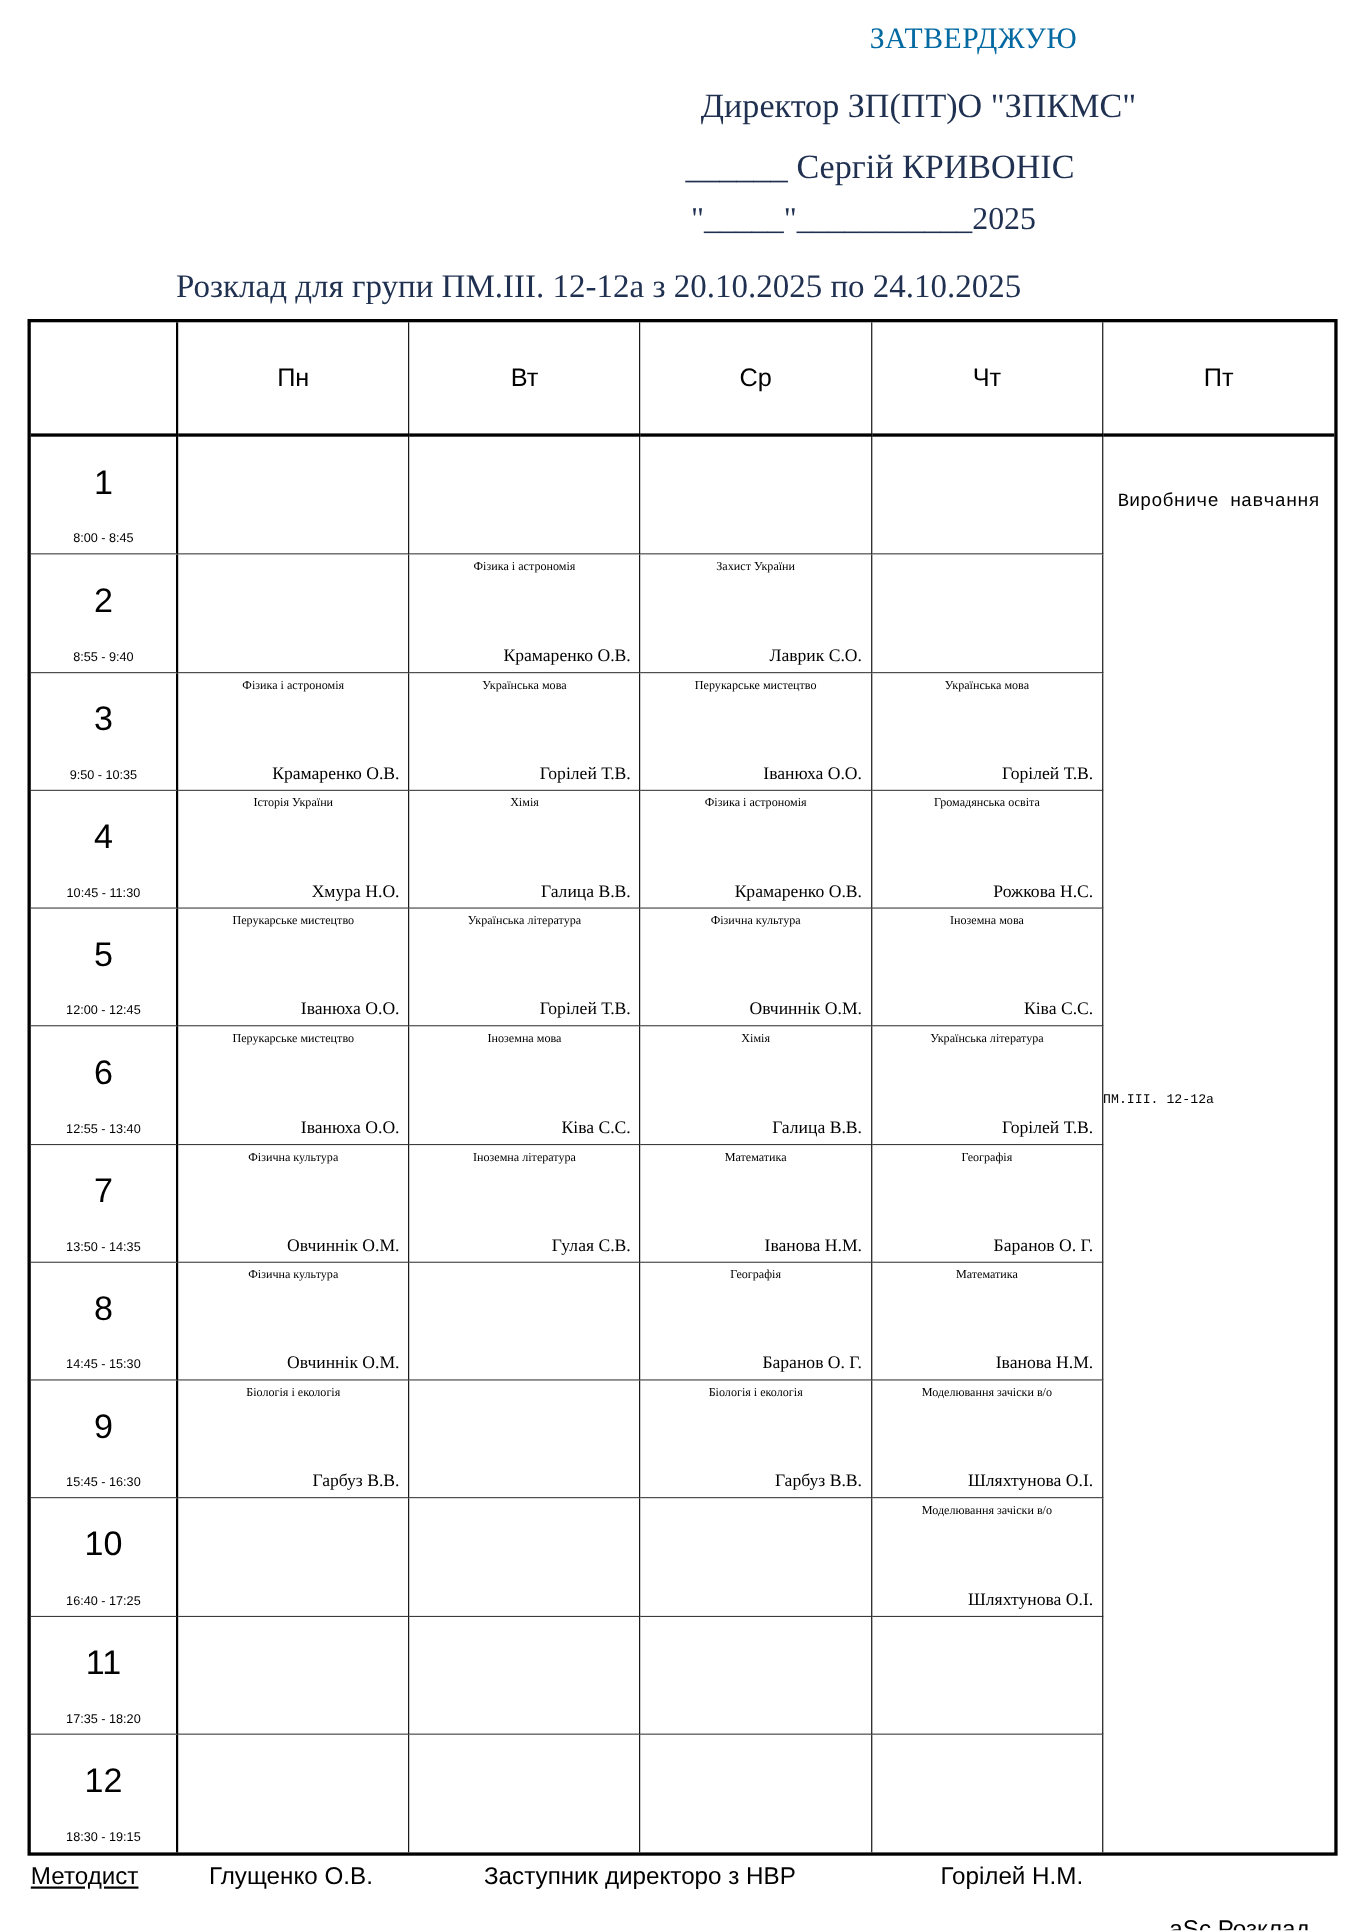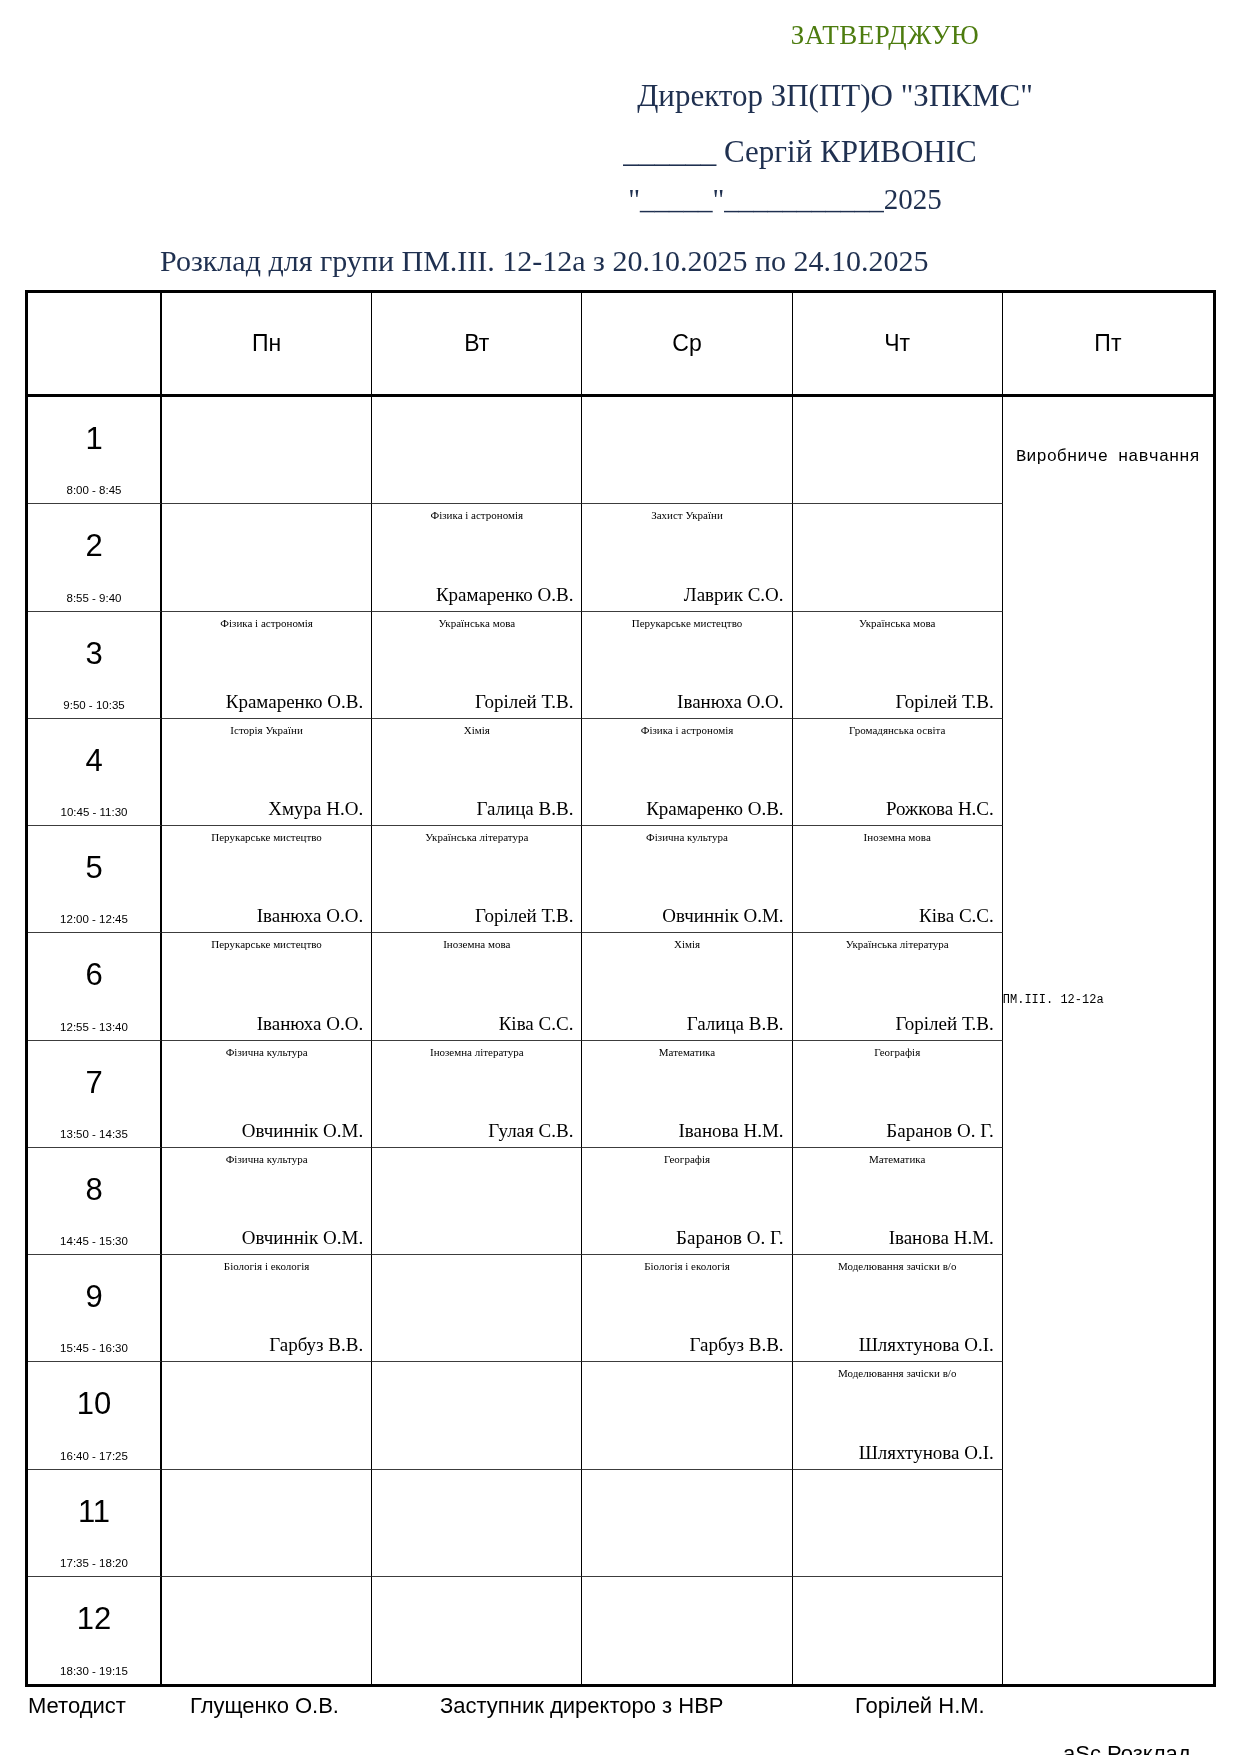--- a/index.html
+++ b/index.html
@@ -56,7 +56,7 @@
 
 <div class="page">
 
-  <div class="approve-line" style="color: #4d7c0f;">ЗАТВЕРДЖУЮ</div>
+  <div class="approve-line" style="color: #0369a1;">ЗАТВЕРДЖУЮ</div>
   <div class="director-line" style="color: rgb(31, 48, 80);">Директор ЗП(ПТ)О "ЗПКМС"</div>
   <div class="signature-line" style="color: rgb(31, 48, 80);">______ Сергій КРИВОНІС</div>
   <div class="date-line" style="color: rgb(31, 48, 80);">"_____"___________2025</div>

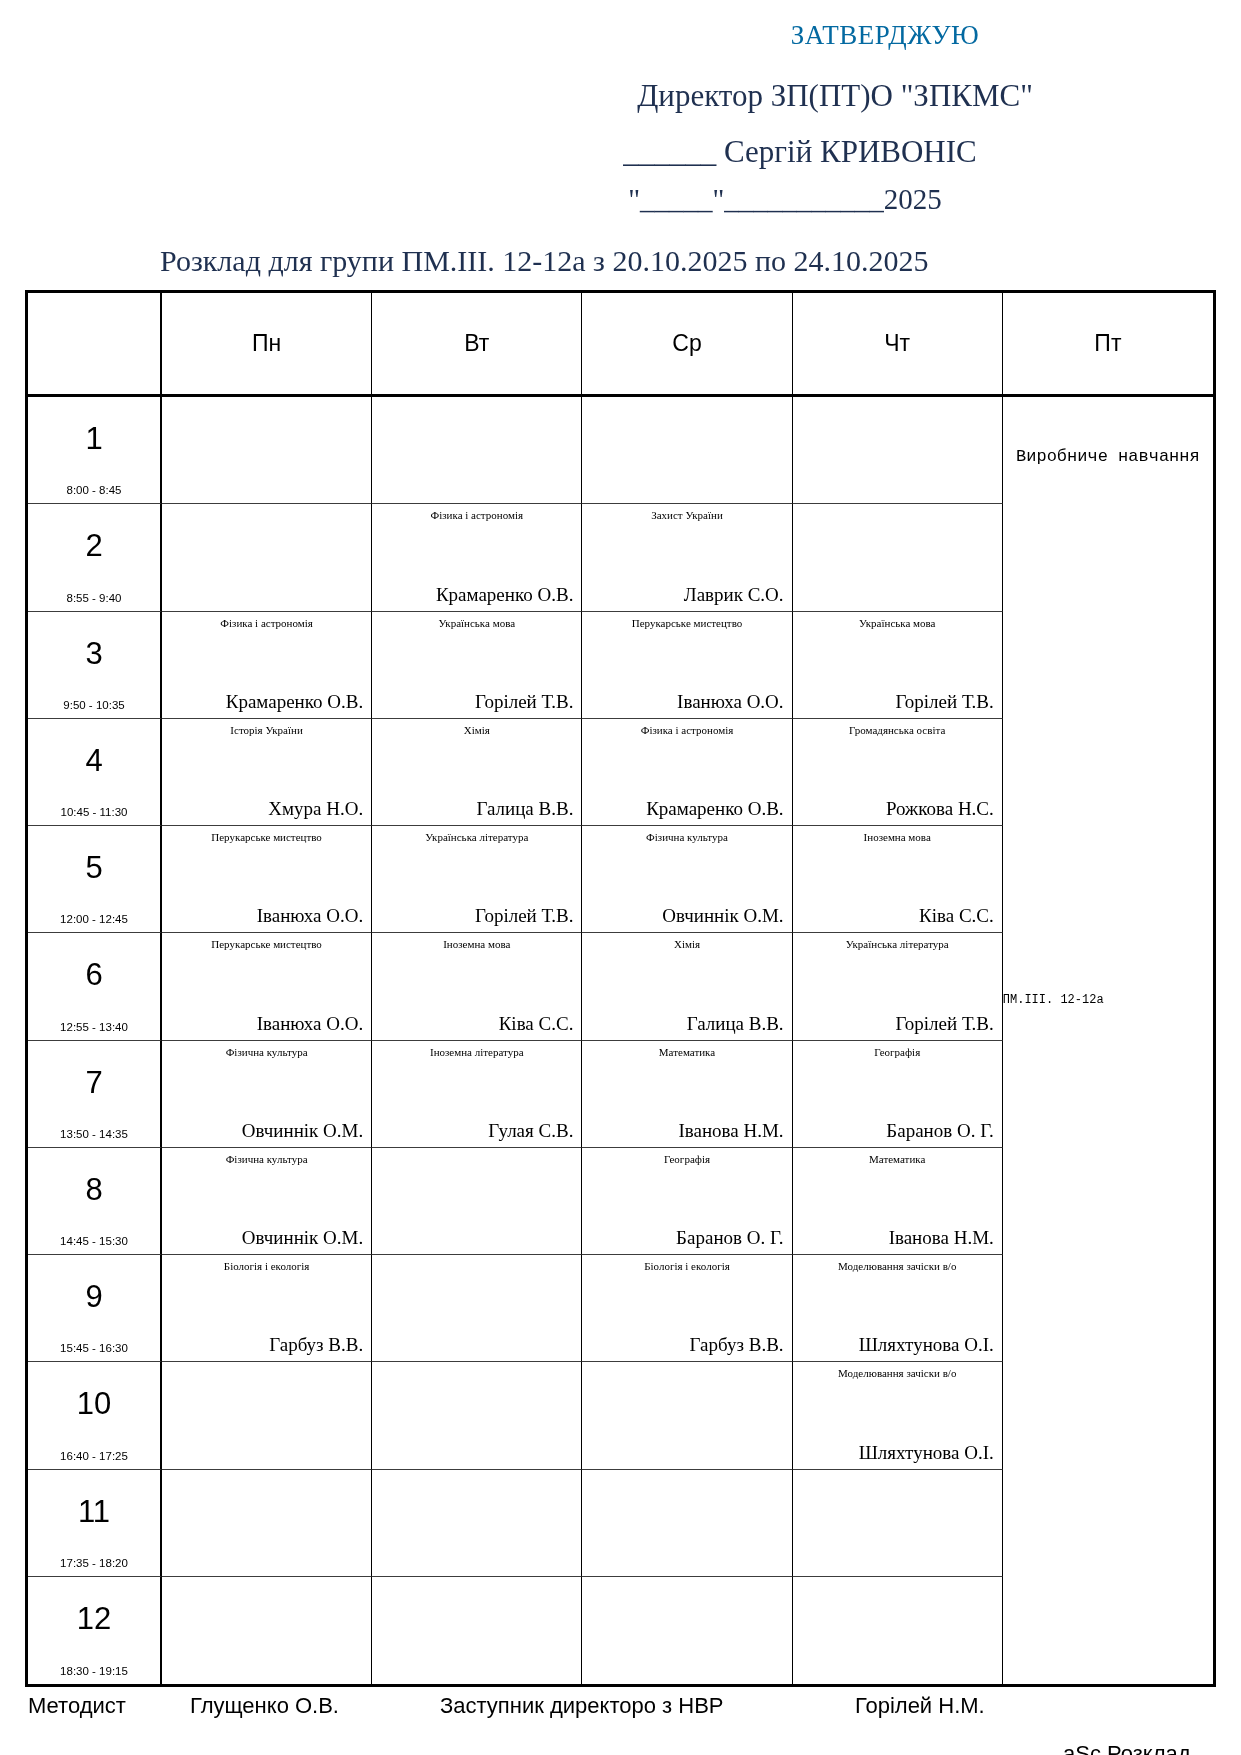--- a/index.html
+++ b/index.html
@@ -40,7 +40,7 @@
                font-family:"Liberation Sans", sans-serif;font-size:11.5px;}
   .subj{position:absolute;top:5px;left:0;width:100%;text-align:center;
         font-size:11px;line-height:1.15;}
-  .teach{position:absolute;bottom:5px;right:8px;font-size:19px;white-space:nowrap;}
+  .teach{position:absolute;bottom:5px;right:8px;font-size:16px;white-space:nowrap;}
   .fri-cell{grid-column:6;grid-row:2 / span 12;position:relative;
             border-right:none;border-bottom:none;box-sizing:border-box;font-family:Liberation Mono, monospace;}
   .fri-top{position:absolute;top:50px;left:0;width:100%;text-align:center;font-size:17px;}

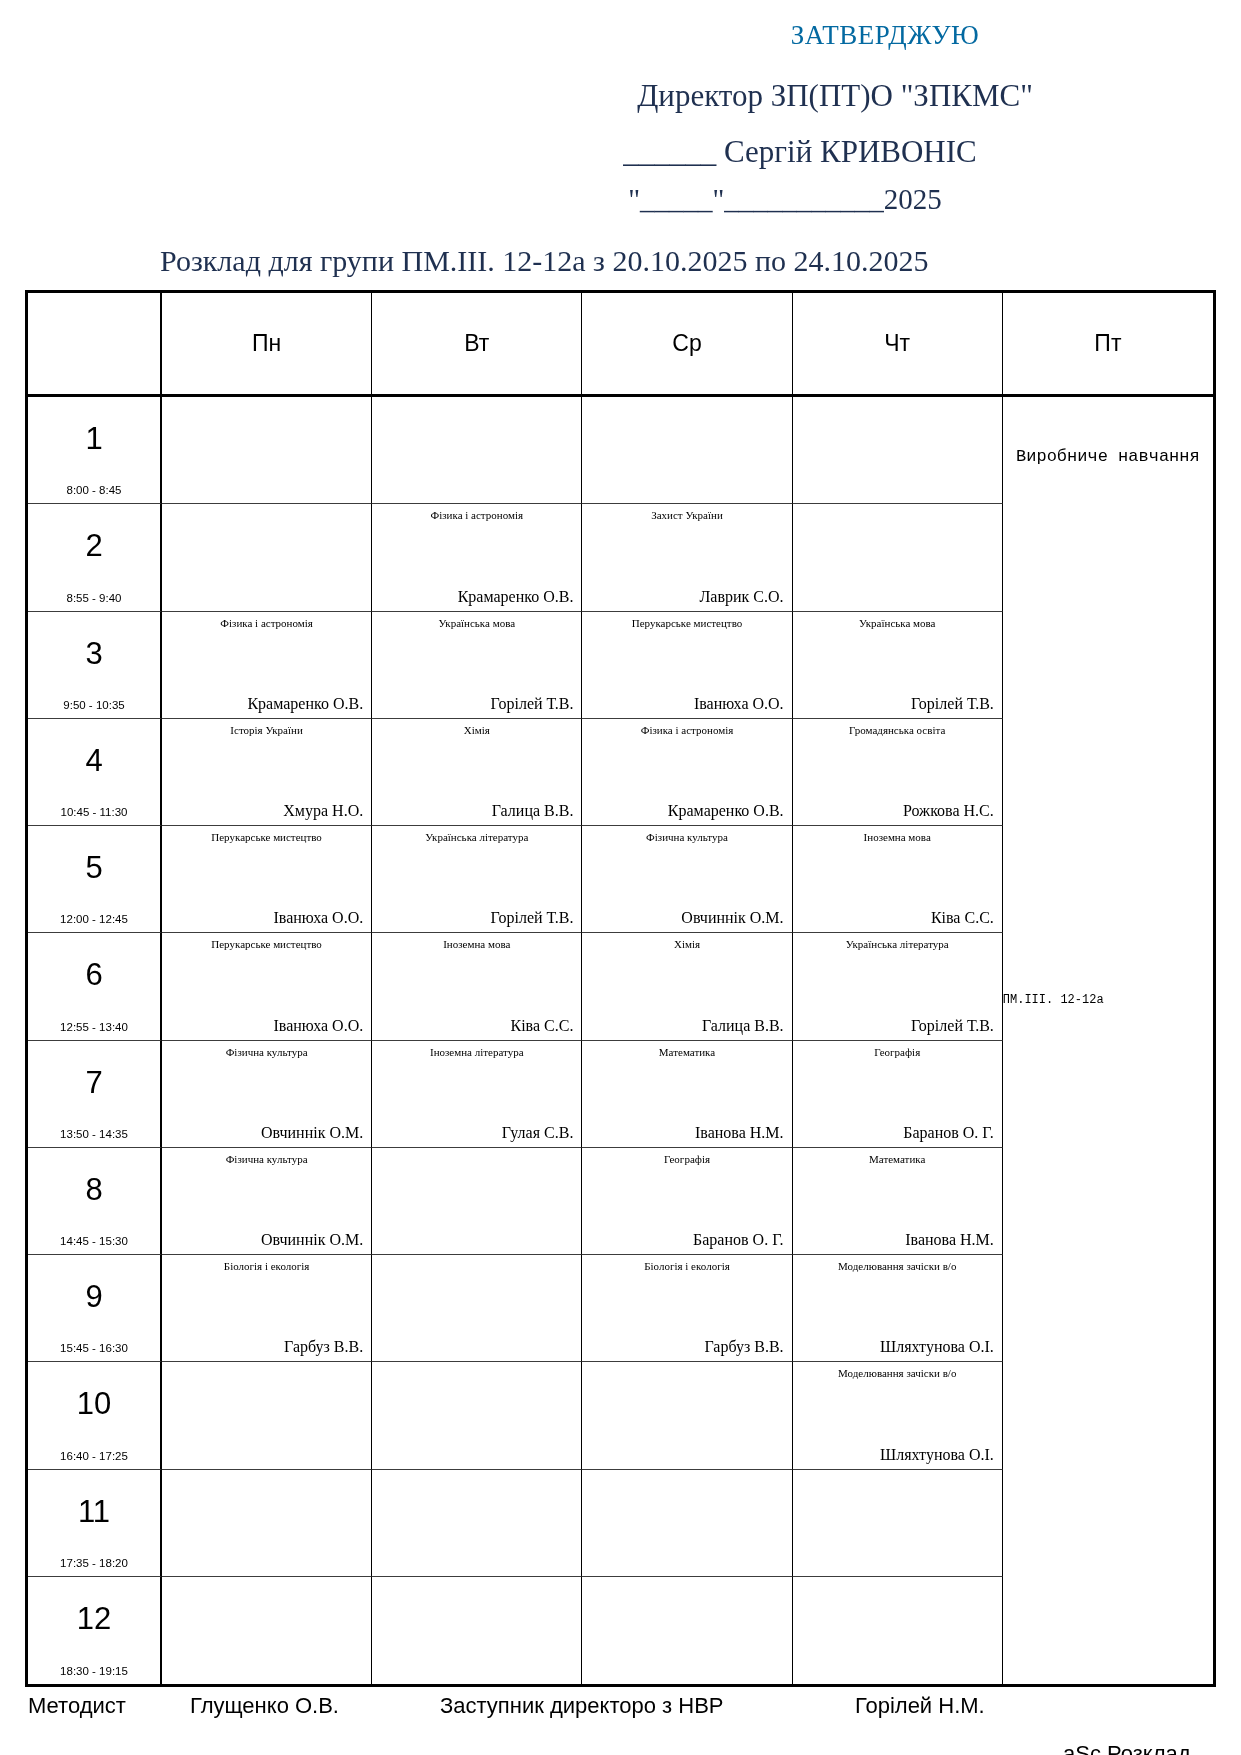--- a/index.html
+++ b/index.html
@@ -49,7 +49,7 @@
   
   .footer-item{position:absolute;top:1693px;font-family:"Liberation Sans", sans-serif;
                font-size:22px;white-space:nowrap;}
-  .f0{left:28px;} .f1{left:190px;} .f2{left:440px;} .f3{left:855px;} .f4{left:1063px;margin-top:48px;}
+  .f0{left:28px;text-decoration:underline;} .f1{left:190px;} .f2{left:440px;} .f3{left:855px;} .f4{left:1063px;margin-top:48px;}
 </style>
 </head>
 <body>

